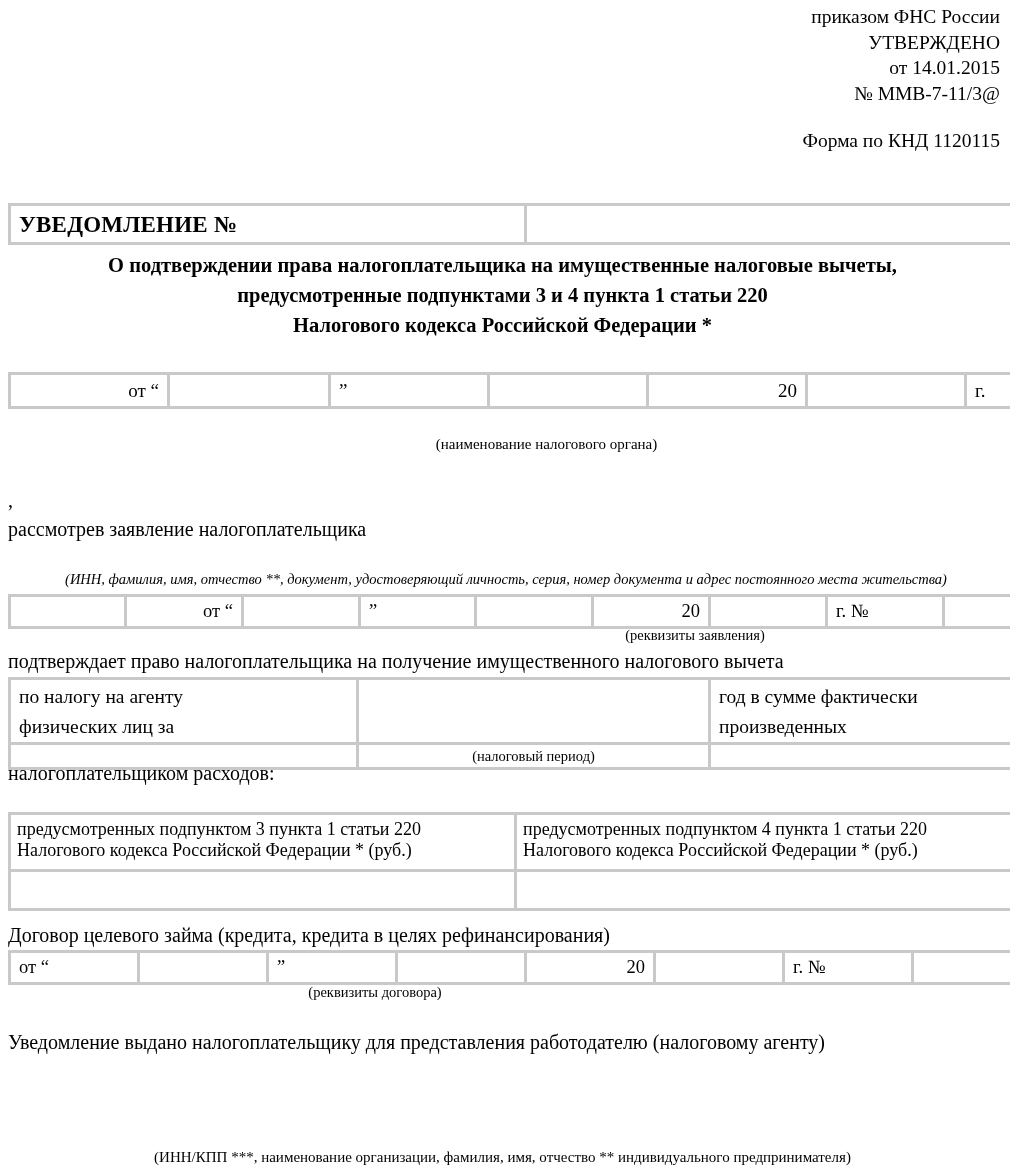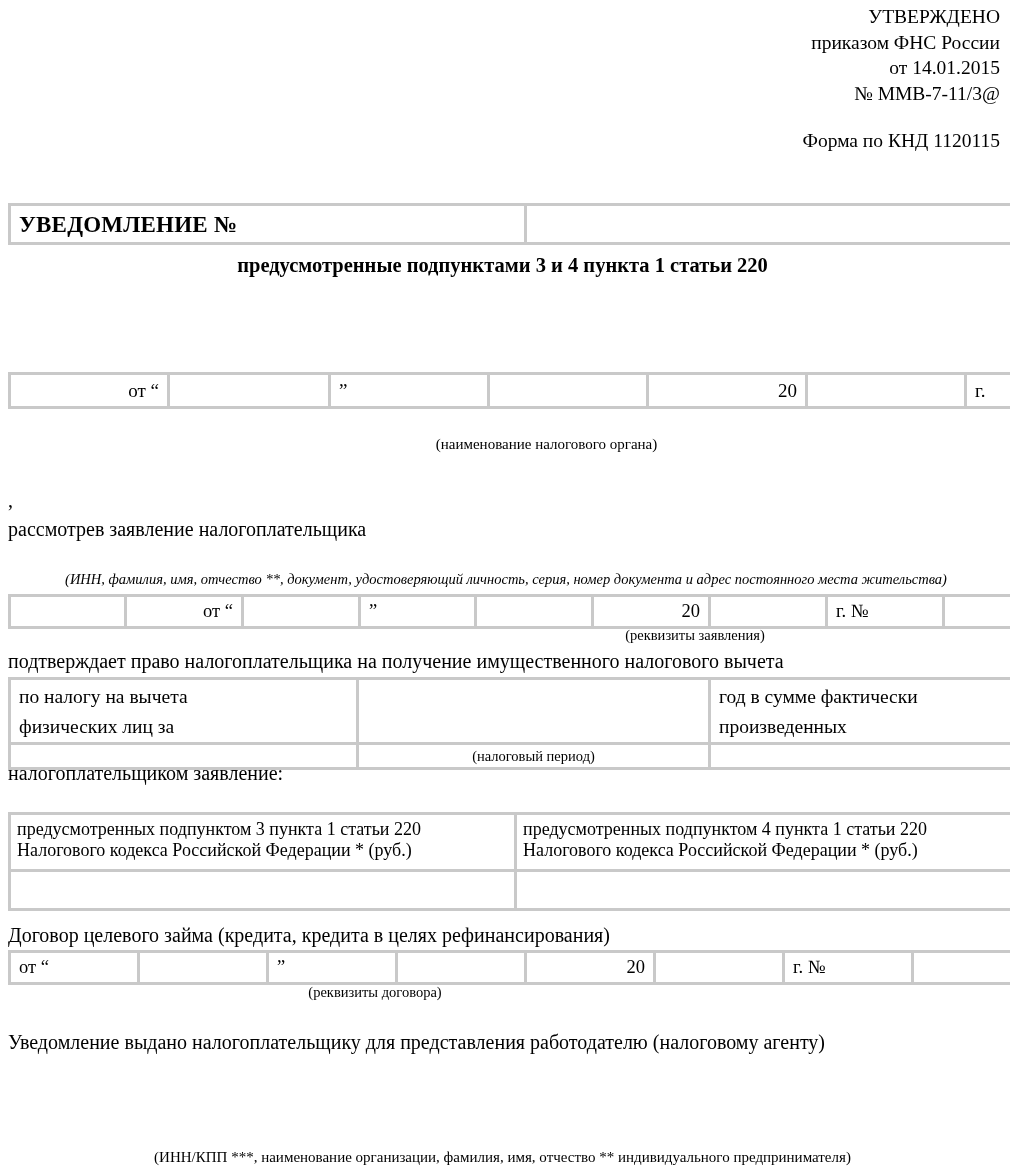--- a/index.html
+++ b/index.html
@@ -176,8 +176,8 @@
 <body>
 
 <div class="approval">
+  <div class="line">приказом ФНС России</div>
   <div class="line">УТВЕРЖДЕНО</div>
-  <div class="line">приказом ФНС России</div>
   <div class="line">от 14.01.2015</div>
   <div class="line">№ ММВ-7-11/3@</div>
   <div class="form-code">Форма по КНД 1120115</div>

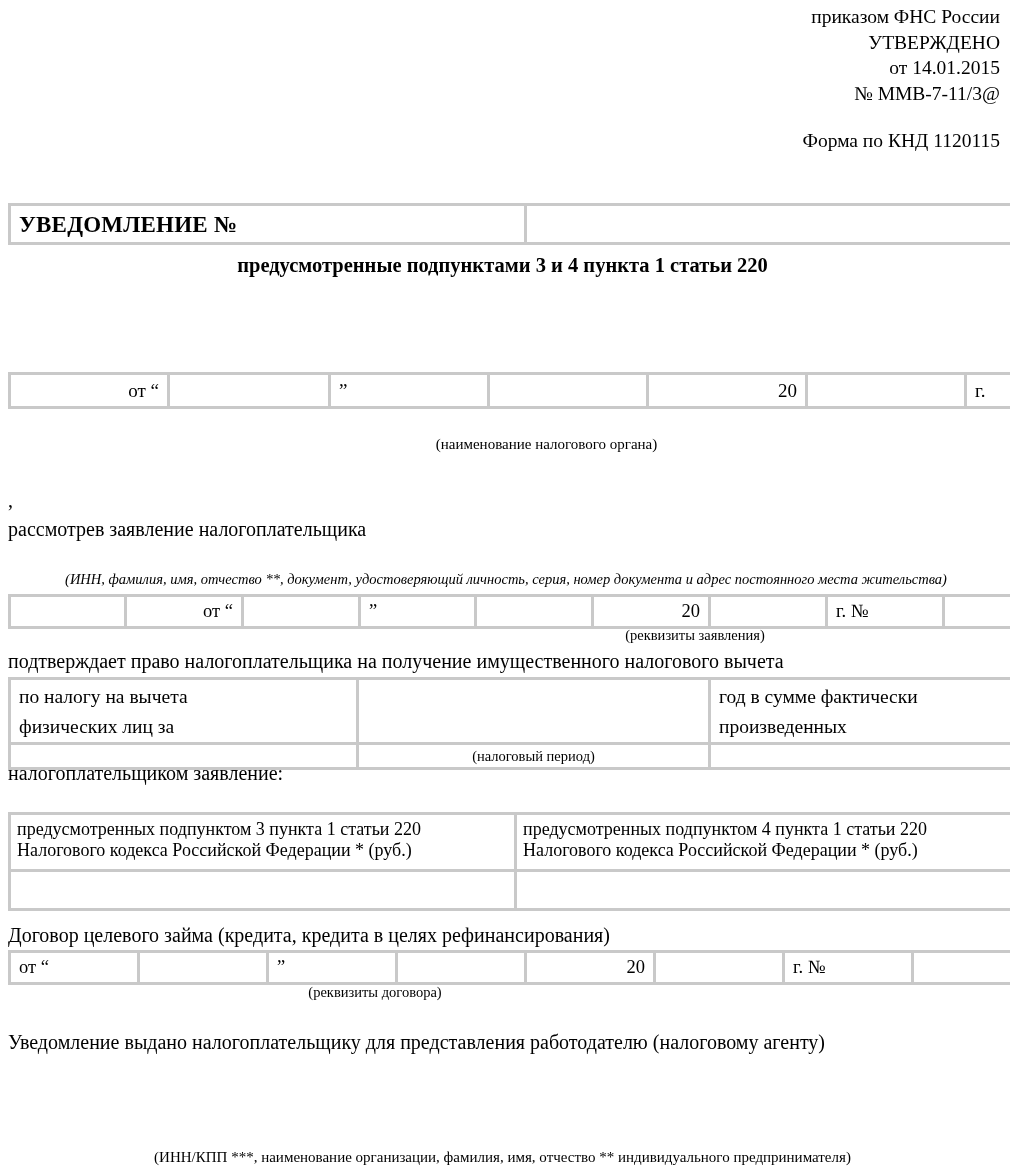--- a/index.html
+++ b/index.html
@@ -193,6 +193,7 @@
   </table>
 
 <div class="subtitle">
+  <div>О подтверждении права налогоплательщика на имущественные налоговые вычеты,</div>
   <div>предусмотренные подпунктами 3 и 4 пункта 1 статьи 220</div>
 </div>
 

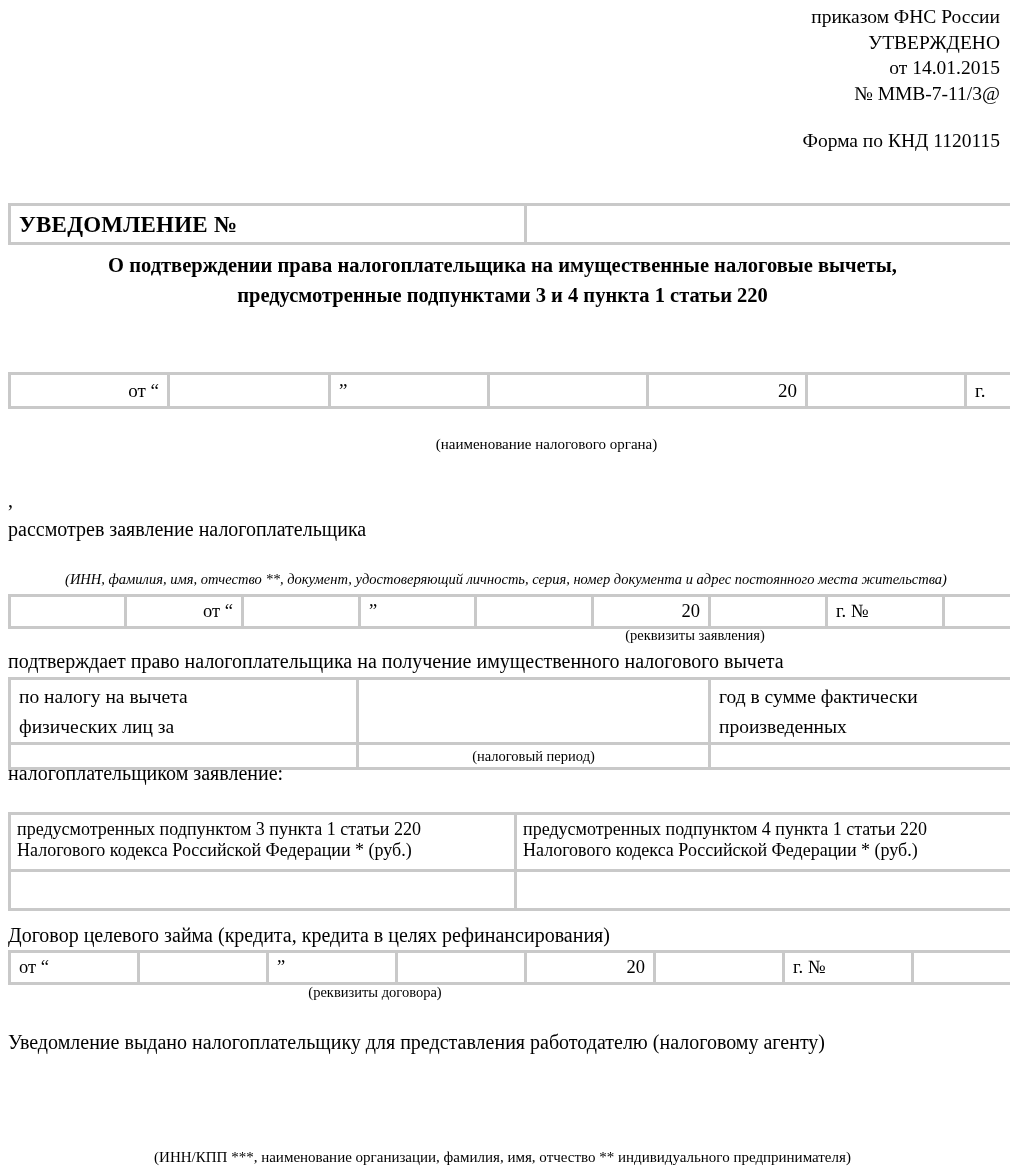--- a/index.html
+++ b/index.html
@@ -195,6 +195,7 @@
 <div class="subtitle">
   <div>О подтверждении права налогоплательщика на имущественные налоговые вычеты,</div>
   <div>предусмотренные подпунктами 3 и 4 пункта 1 статьи 220</div>
+  <div>Налогового кодекса Российской Федерации *</div>
 </div>
 
 <table class="tbl date-row-1">

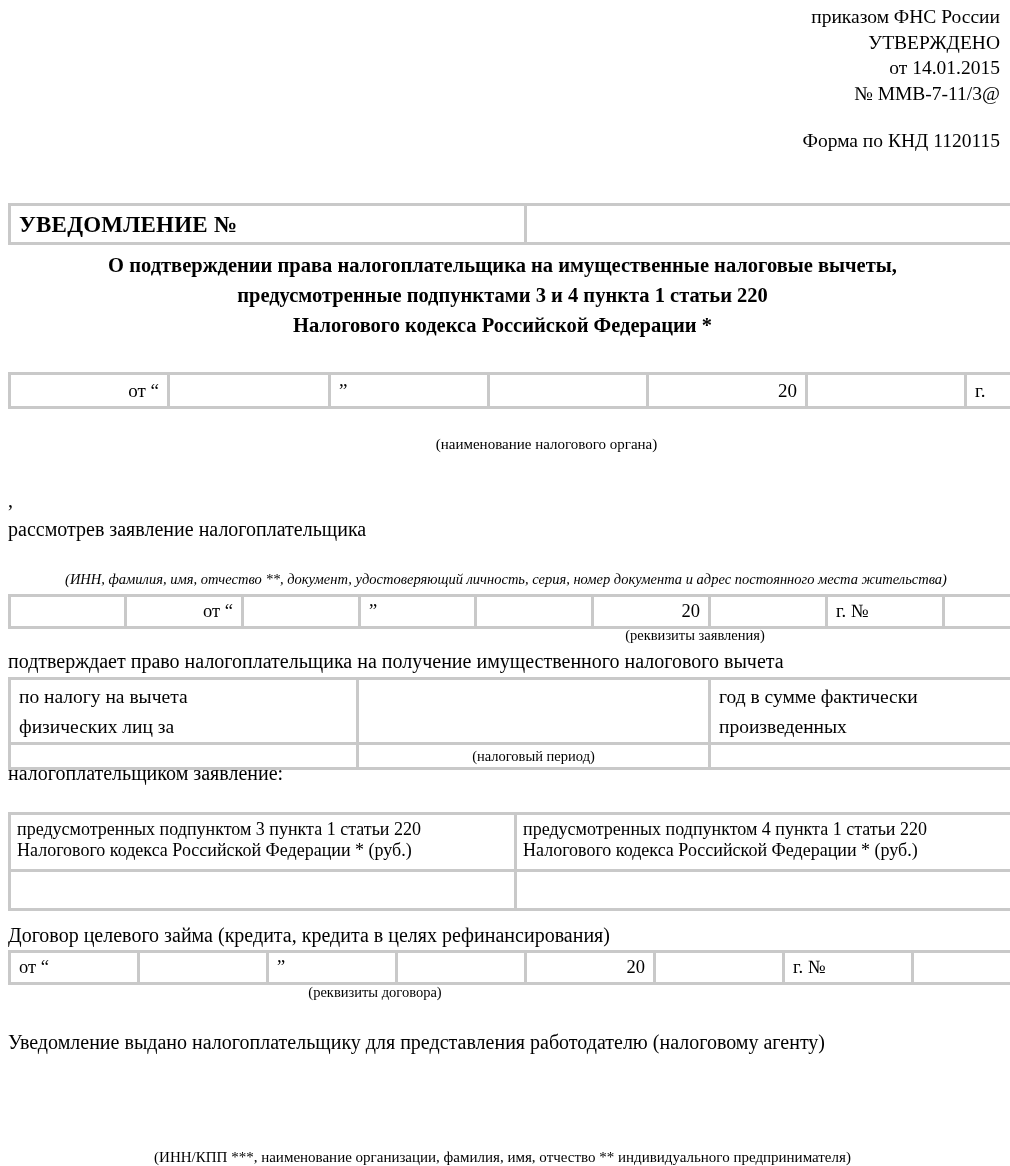--- a/index.html
+++ b/index.html
@@ -244,7 +244,7 @@
   <tbody>
       <tr>
     <td class="cell-tall" style="width:329px">
-      <div>по налогу на вычета</div>
+      <div>по налогу на агенту</div>
       <div>физических лиц за</div>
     </td>
     <td class="cell-tall" style="width:333px"></td>

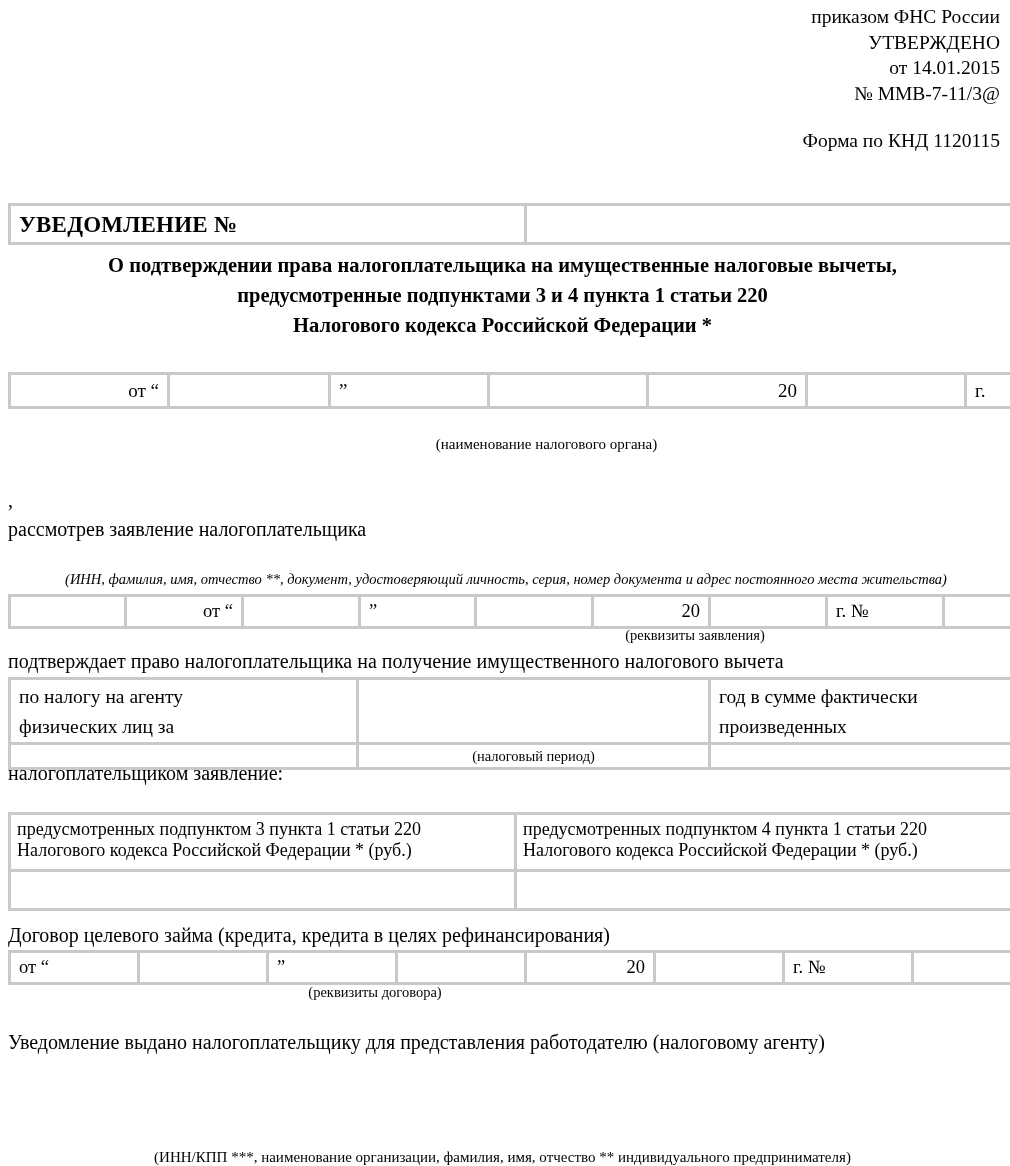--- a/index.html
+++ b/index.html
@@ -261,7 +261,7 @@
 </tbody>
   </table>
 
-<div class="para p-expenses">налогоплательщиком заявление:</div>
+<div class="para p-expenses">налогоплательщиком расходов:</div>
 
 <table class="tbl exp-tbl">
   <tbody>

